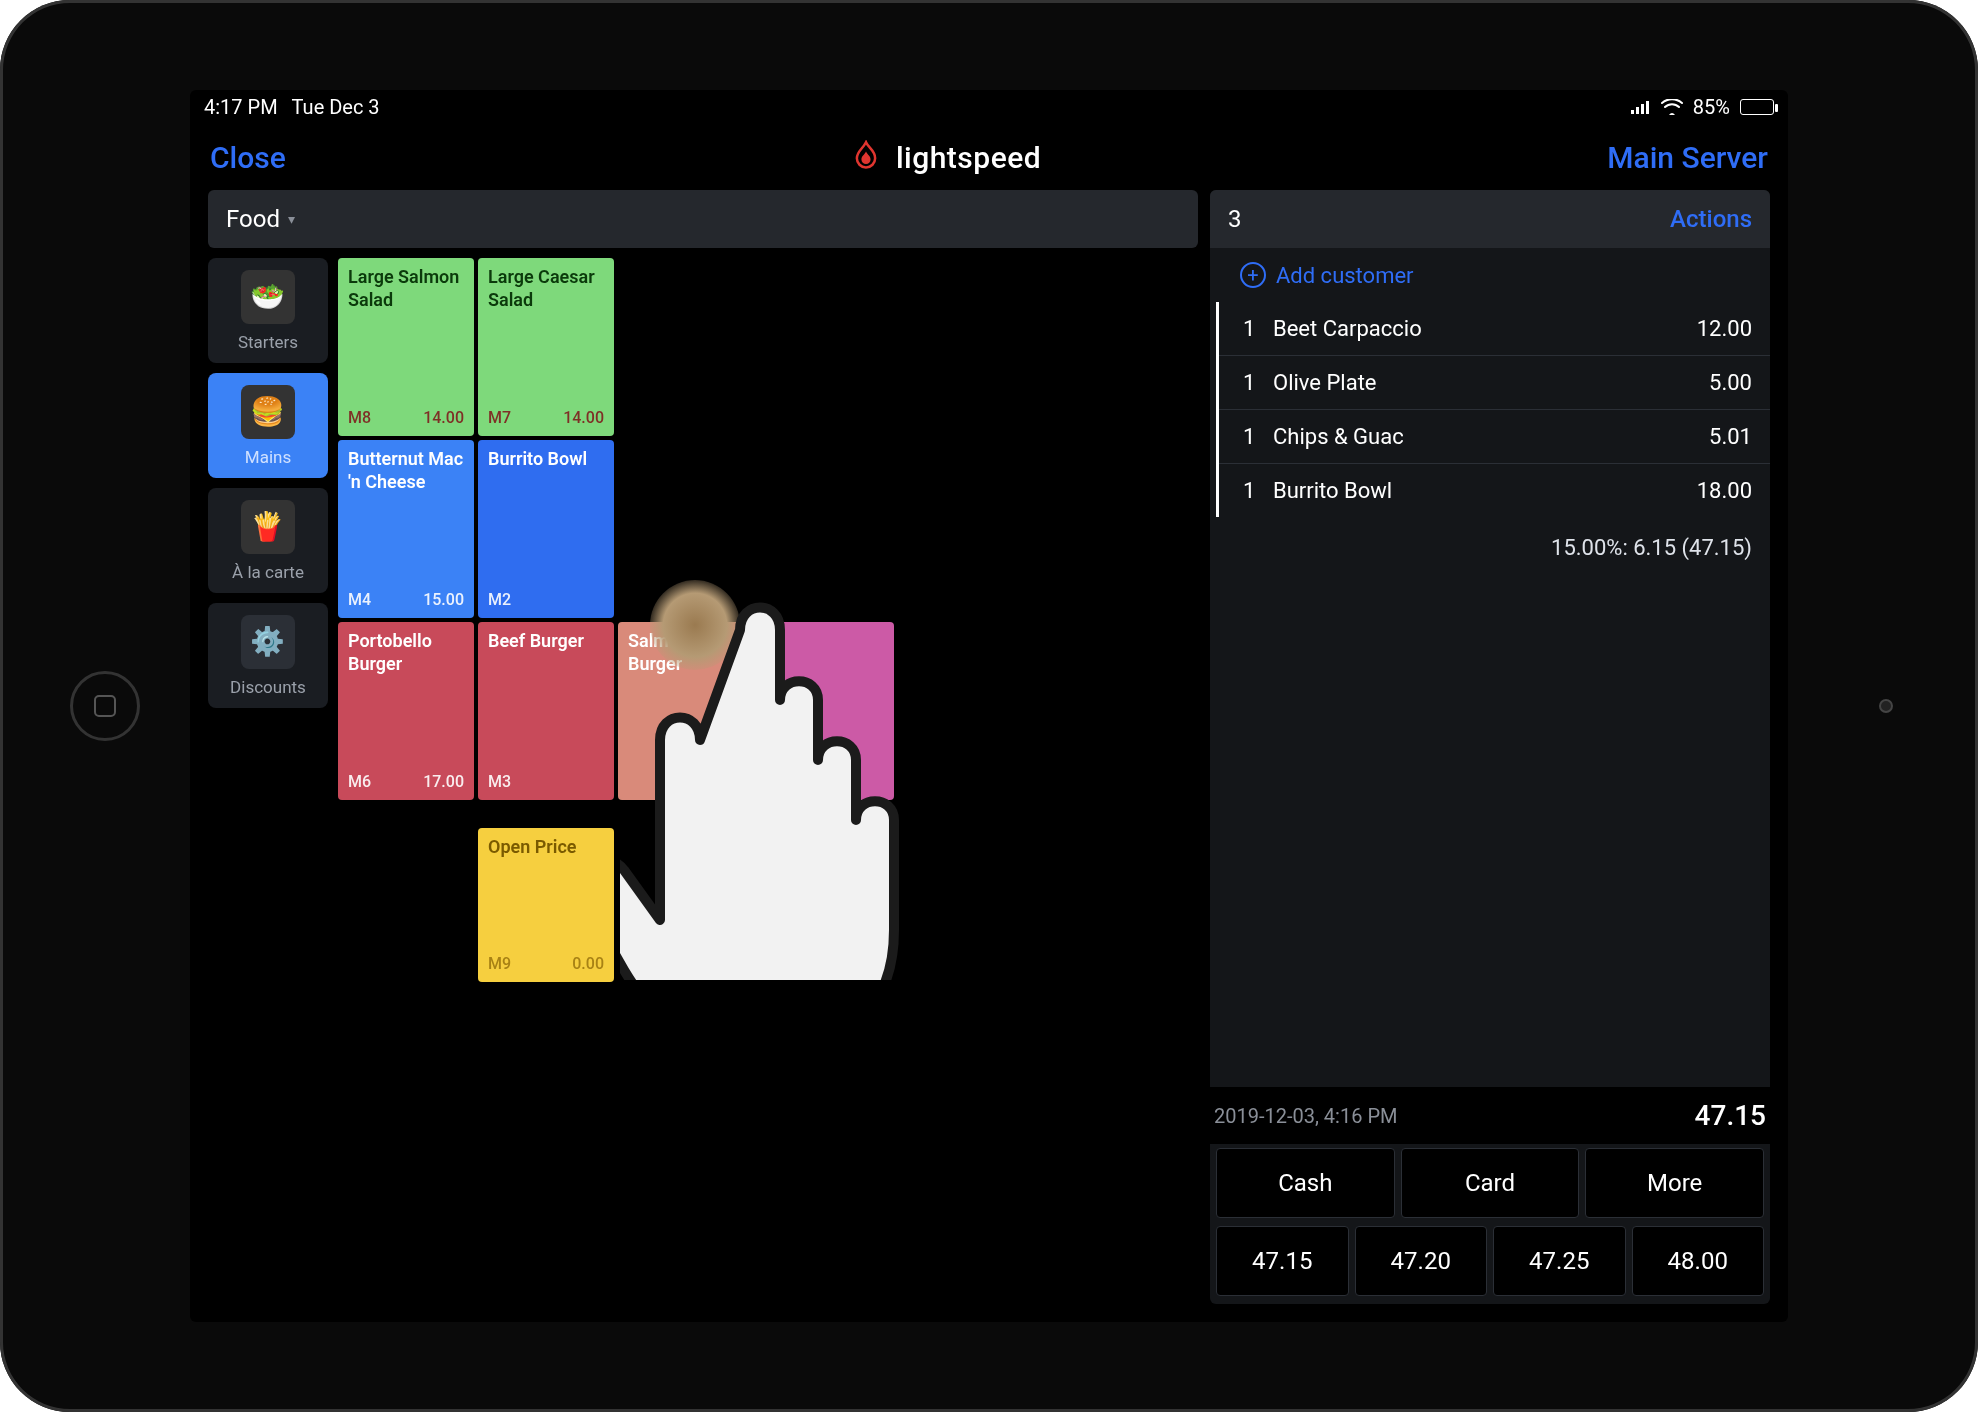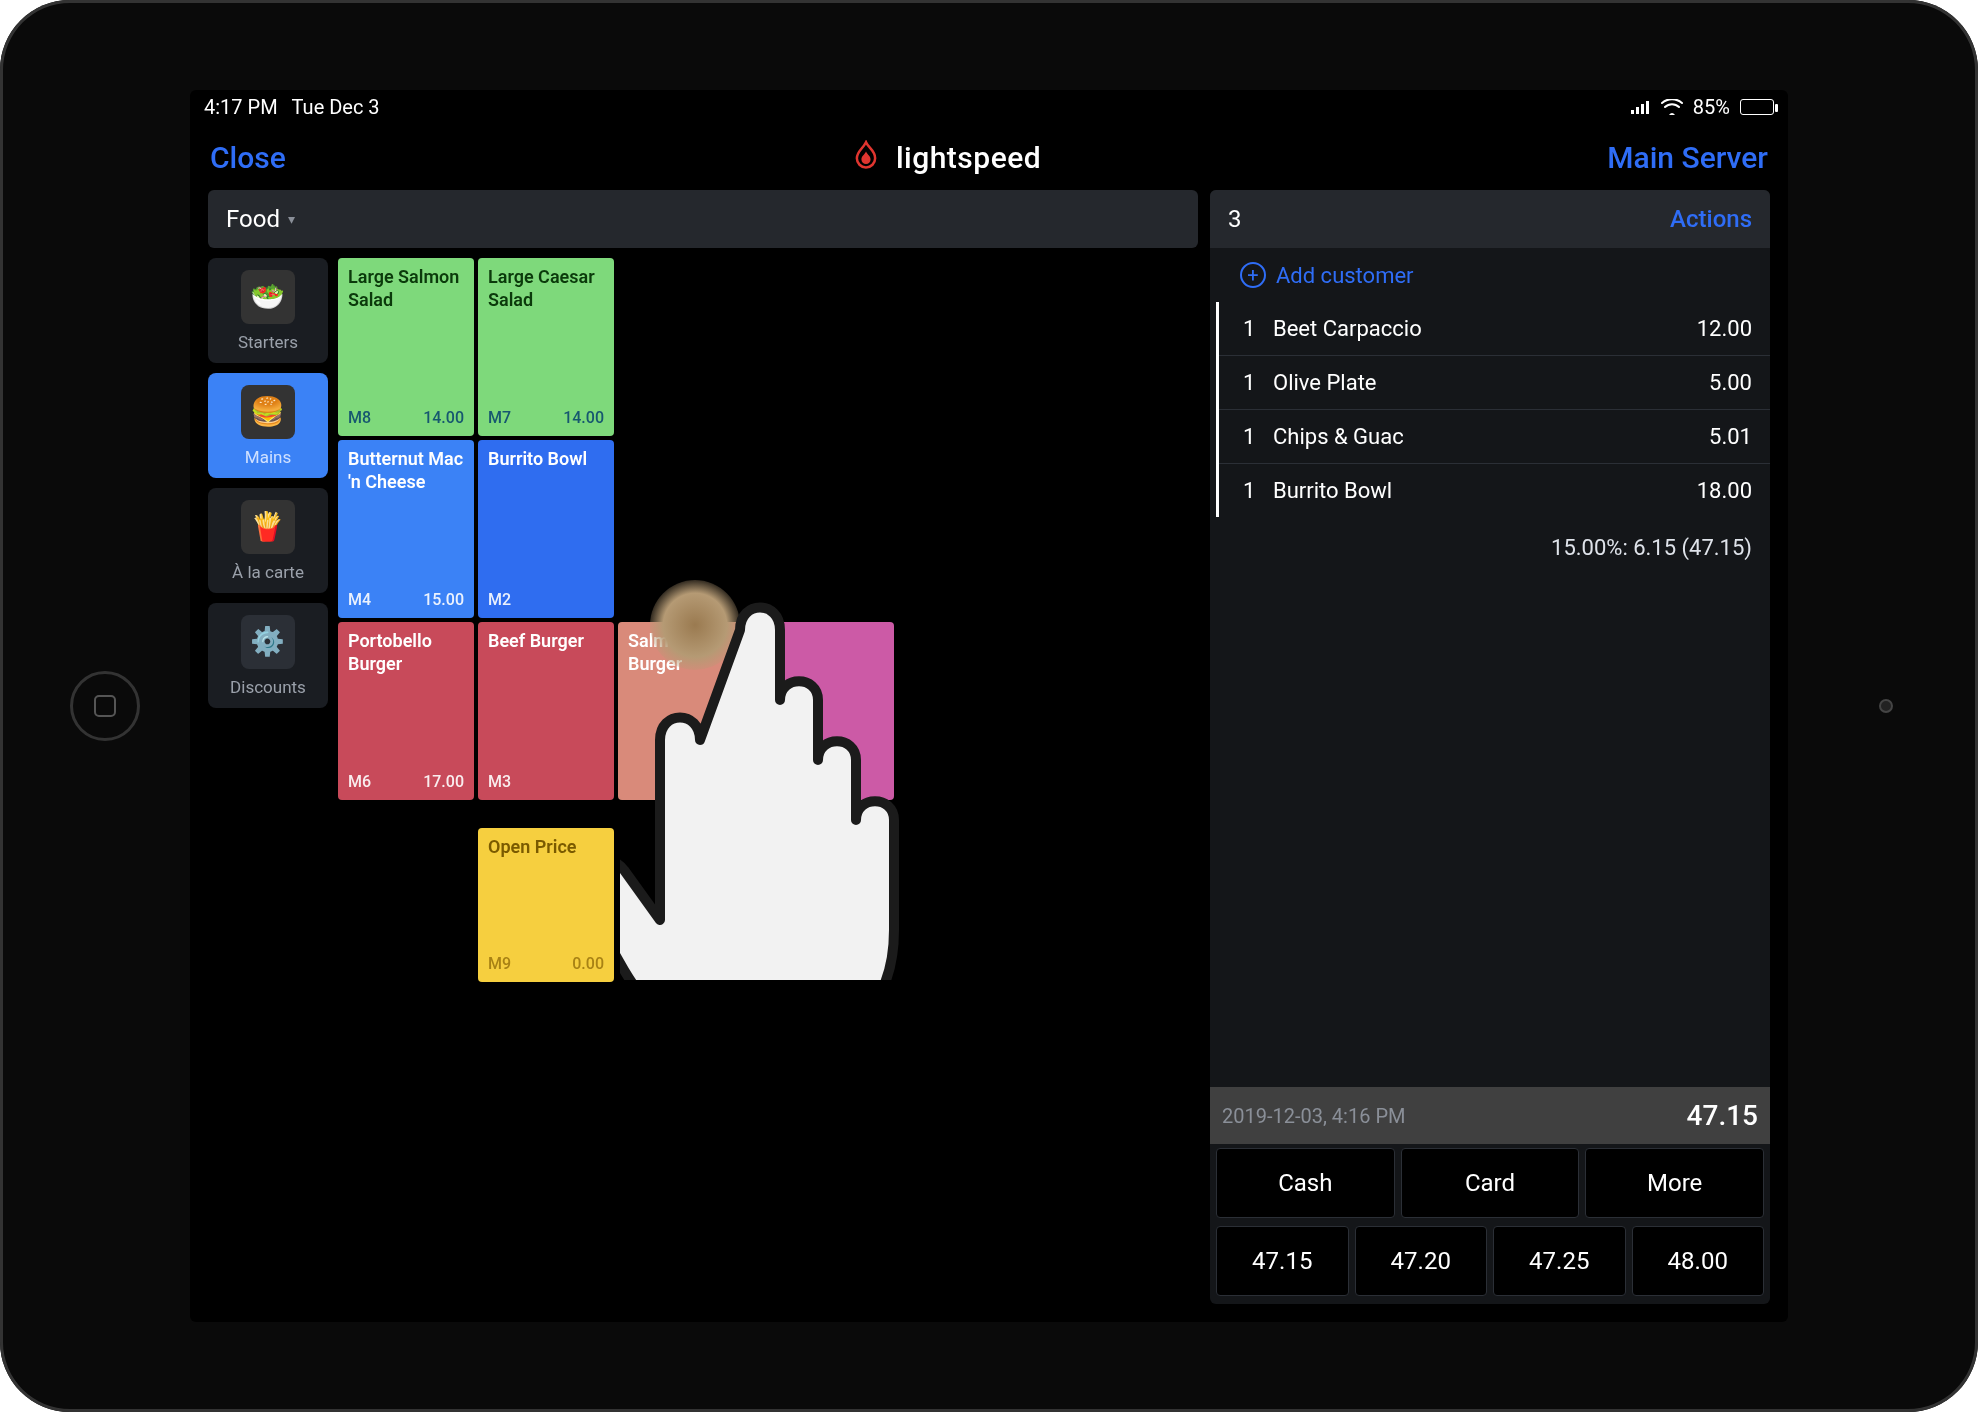--- a/index.html
+++ b/index.html
@@ -114,7 +114,7 @@
   }
   .prod .bottom { display:flex; justify-content:space-between; font-size:16px; font-weight:500; opacity:0.9;}
   .c-green  { background:#7ed97b; color:#0b3a0b;}
-  .c-green .bottom { color:#0c4a6e; }
+  .c-green .bottom { color:#7f1d1d; }
   .c-blue   { background:#3b82f6; }
   .c-blue2  { background:#2f6df0; }
   .c-cyan   { background:#aee7ec; color:#1b1b1b;}

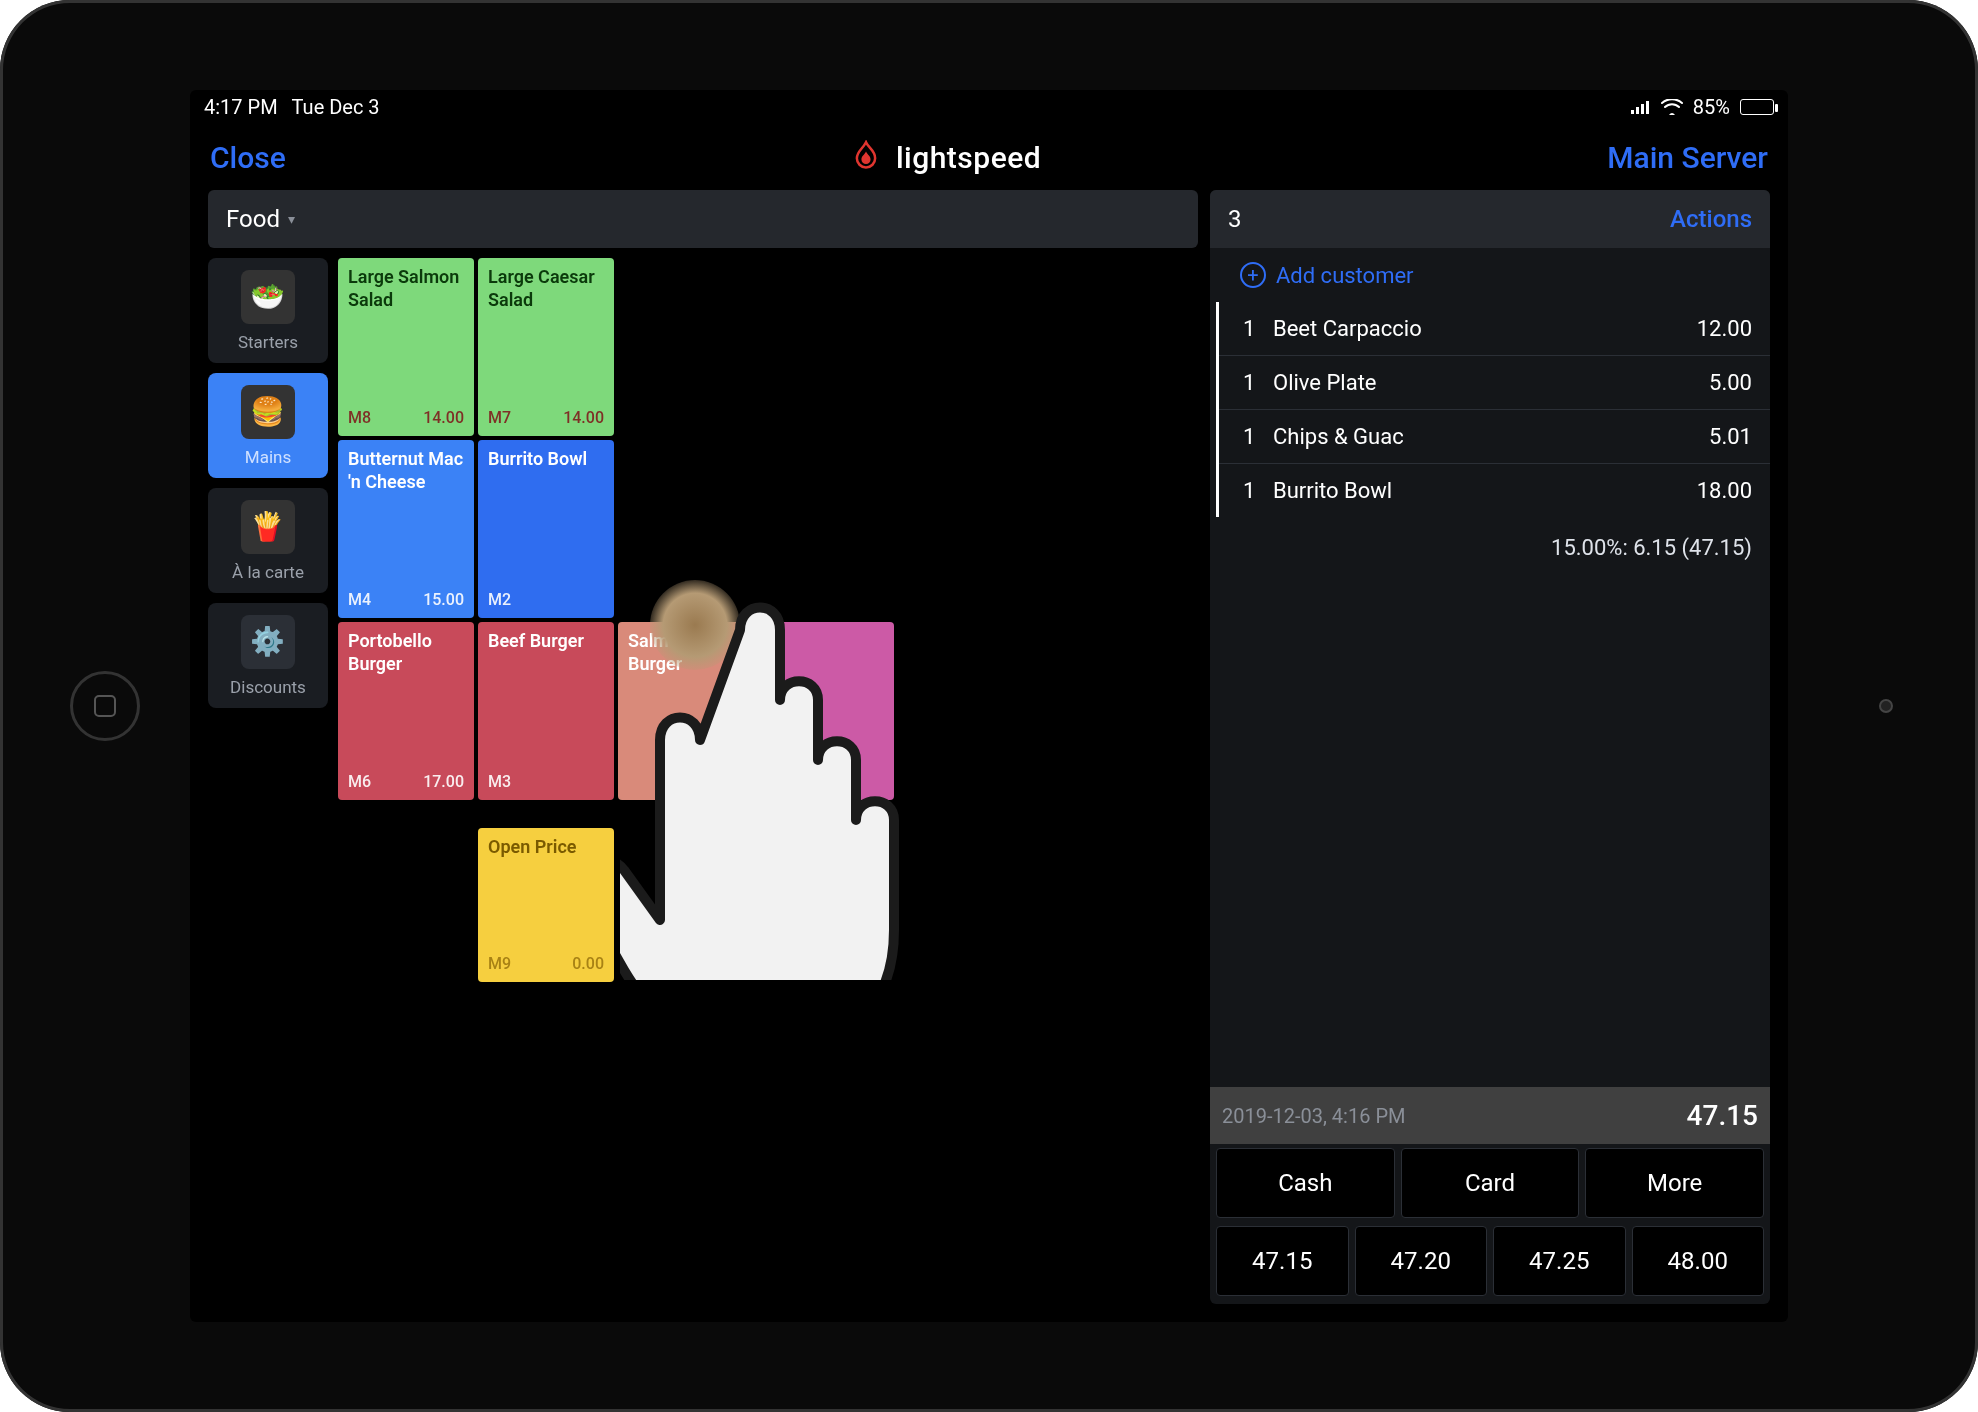--- a/index.html
+++ b/index.html
@@ -165,8 +165,8 @@
 
   .meta-row {
     display:flex; justify-content:space-between; align-items:center;
-    padding:12px 12px; color:#8a8f98; font-size:20px;
-    background:#404040;
+    padding:12px 4px; color:#8a8f98; font-size:20px;
+    background:#000000;
   }
   .meta-row .total { color:#fff; font-size:28px; font-weight:500;}
 

